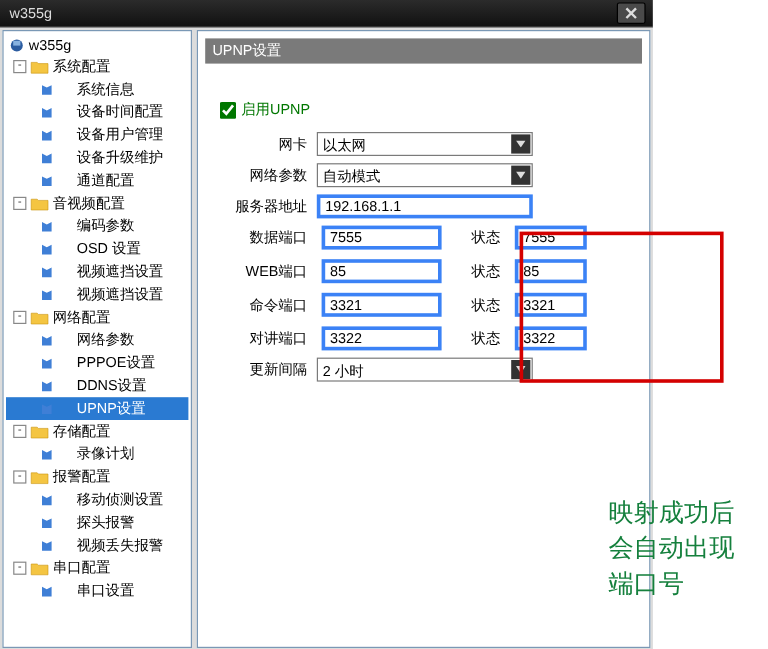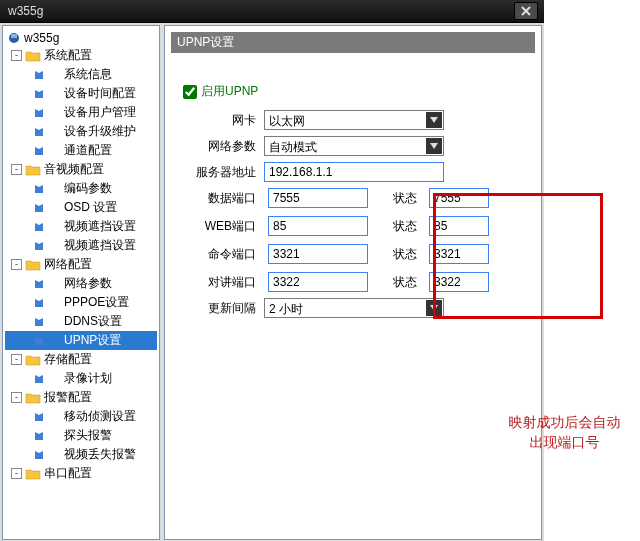--- a/index.html
+++ b/index.html
@@ -169,7 +169,7 @@
   }
   .select-arrow svg { display: block; }
   .txt-input {
-    border: 1px solid #3b82f6;
+    border: 3px solid #3b82f6;
     height: 20px;
     box-sizing: border-box;
     padding: 2px 4px;

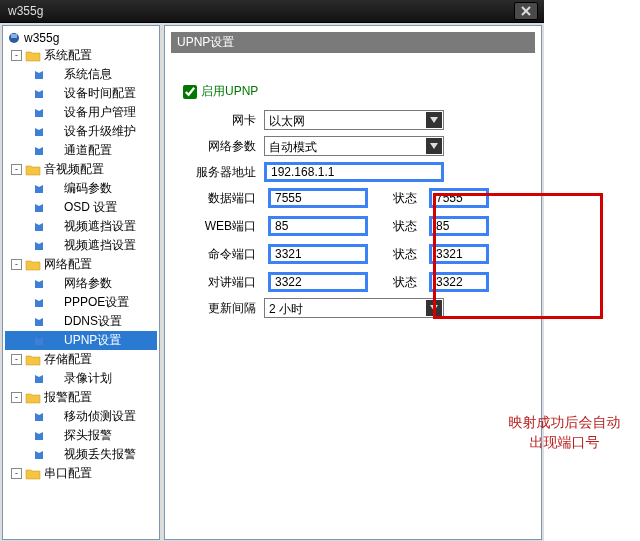--- a/index.html
+++ b/index.html
@@ -191,13 +191,12 @@
   }
   .annot-text {
     position: absolute;
-    color: #b91c1c;
-    font-size: 14px;
+    color: #15803d;
+    font-size: 21px;
     line-height: 1.4;
     left: 342px;
     top: 356px;
     width: 115px;
-    text-align: center;
   }
   .anno-svg {
     position: absolute;

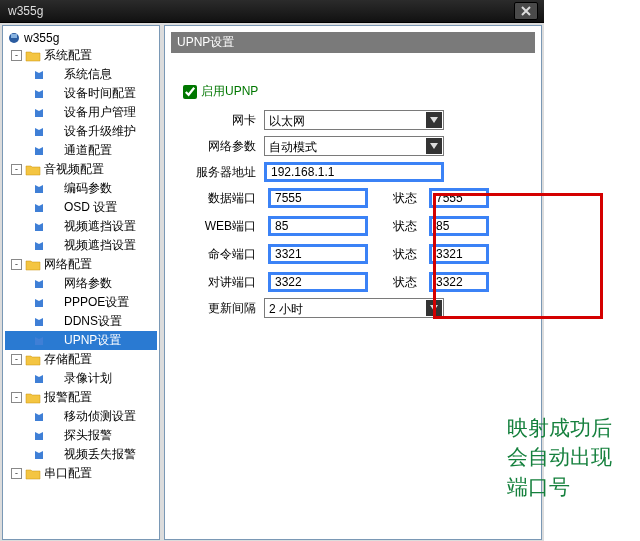--- a/index.html
+++ b/index.html
@@ -450,6 +450,14 @@
             <span>串口配置</span>
           </div>
           <ul>
+            <li class="tree-leaf">
+                <span class="leaf-ico">
+                  <svg viewBox="0 0 12 12">
+                    <path d="M2 10V2l4 2 4-2v8z" fill="#3f7fd6"></path>
+                  </svg>
+                </span>
+                <span>串口设置</span>
+              </li>
           </ul>
         </li>
 

